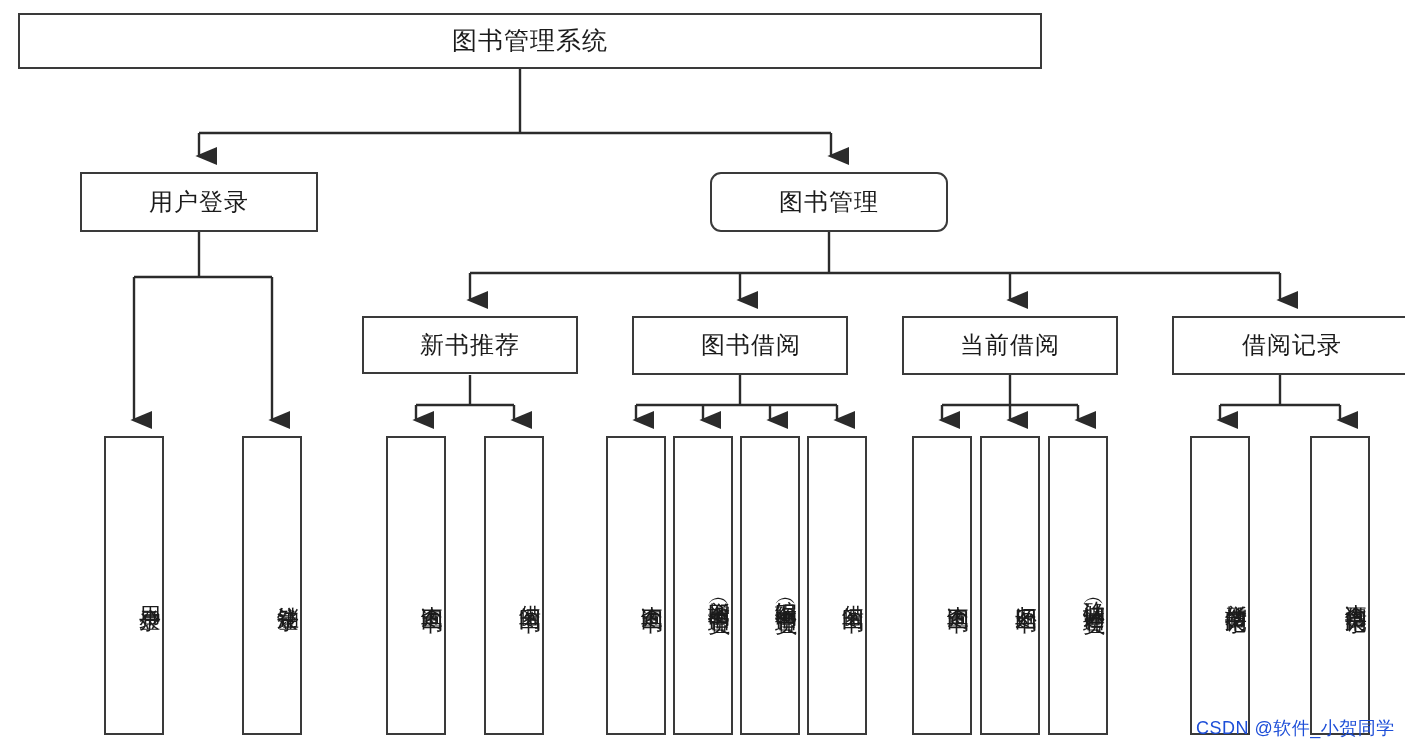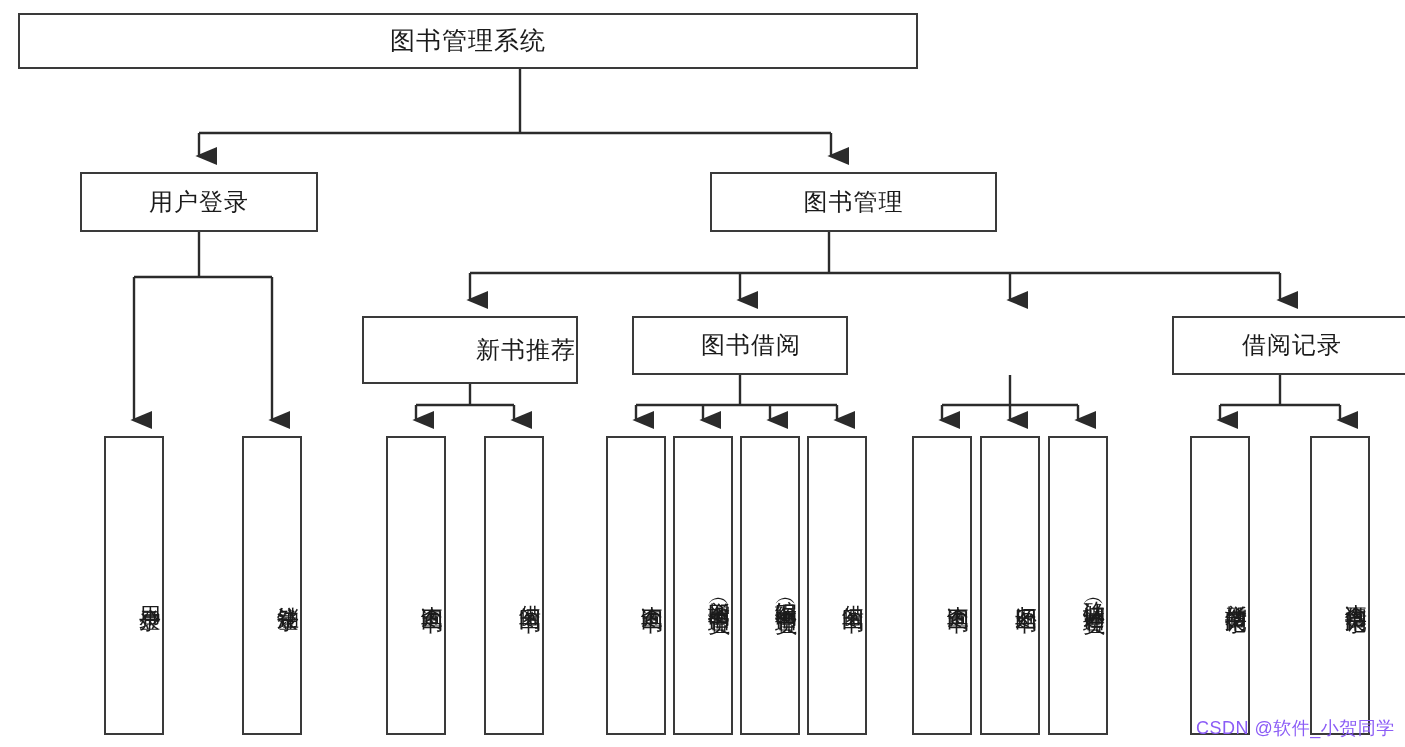--- a/index.html
+++ b/index.html
@@ -122,7 +122,7 @@
     </g>
   </svg>
 
-  <div class="node node-h node-root" style="left: 18px; top: 13px; width: 900px; height: 56px;">
+  <div class="node node-h node-root" style="left: 18px; top: 13px; width: 1024px; height: 56px;">
     <span>图书管理系统</span>
   </div>
 

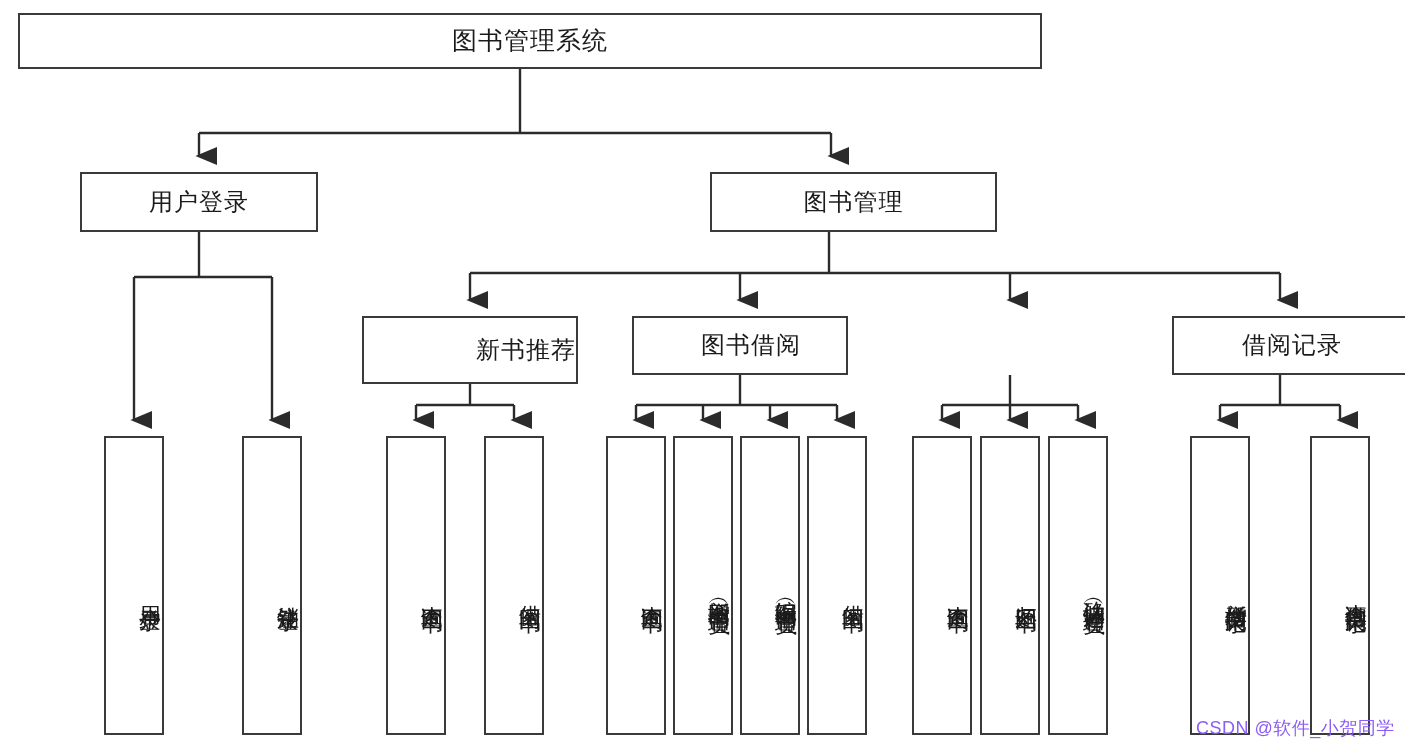--- a/index.html
+++ b/index.html
@@ -129,7 +129,7 @@
   <div class="node node-h" style="left: 80px; top: 172px; width: 238px; height: 60px;">
     <span>用户登录</span>
   </div>
-  <div class="node node-h" style="left: 710px; top: 172px; width: 287px; height: 60px;">
+  <div class="node node-h" style="left: 710px; top: 172px; width: 238px; height: 60px; border-radius: 11px;">
     <span>图书管理</span>
   </div>
 

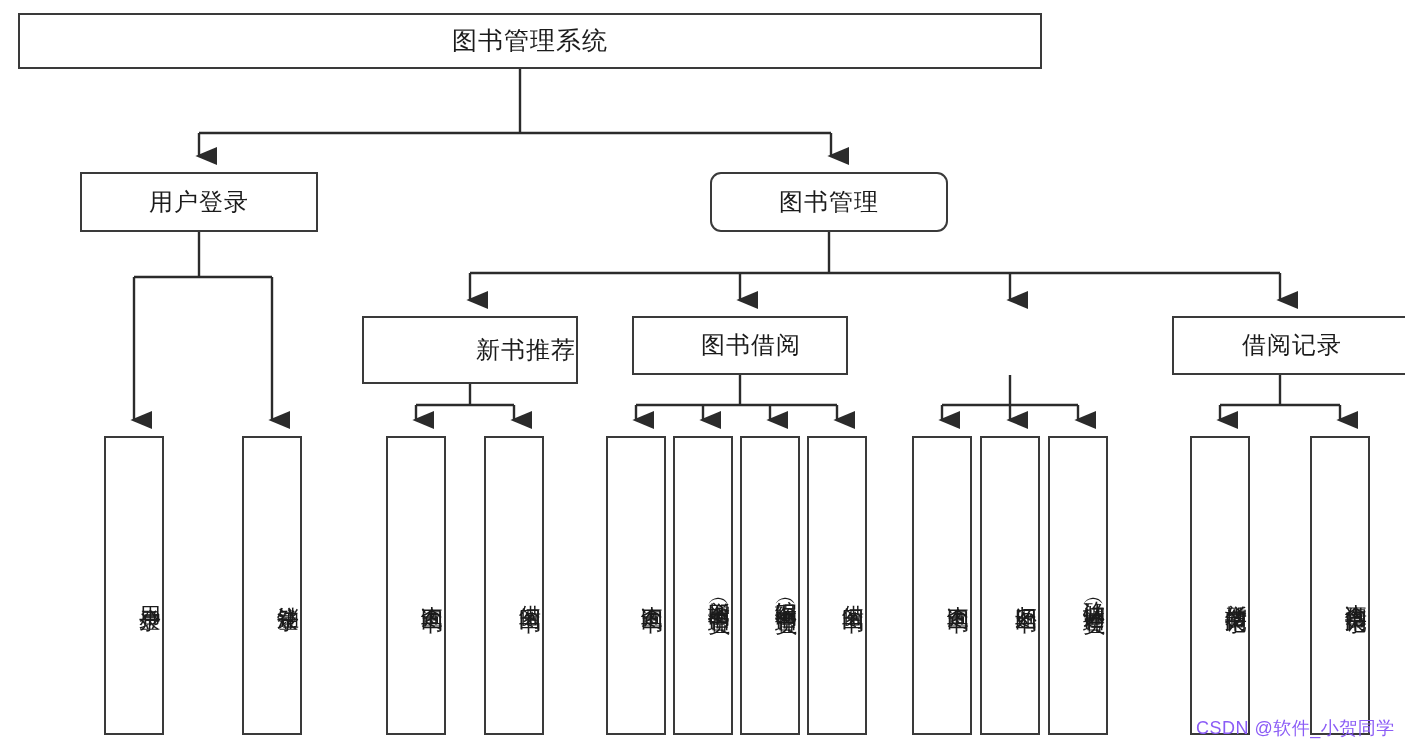--- a/index.html
+++ b/index.html
@@ -133,7 +133,7 @@
     <span>图书管理</span>
   </div>
 
-  <div class="node node-h" style="left: 362px; top: 316px; width: 216px; height: 68px; justify-content: flex-end;">
+  <div class="node node-h" style="left: 362px; top: 316px; width: 216px; height: 58px;">
     <span>新书推荐</span>
   </div>
   <div class="node node-h" style="left: 632px; top: 316px; width: 216px; height: 59px; padding-left: 22px;">

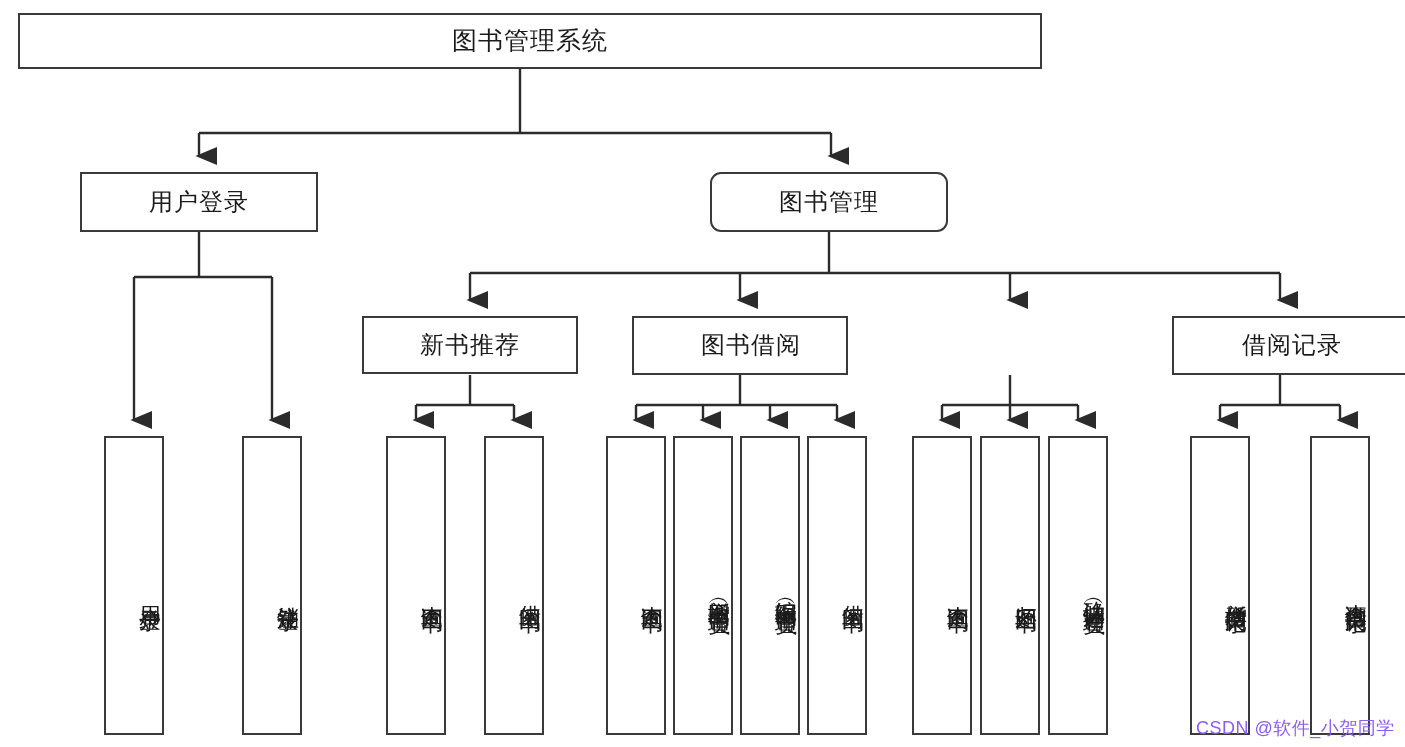--- a/index.html
+++ b/index.html
@@ -139,6 +139,9 @@
   <div class="node node-h" style="left: 632px; top: 316px; width: 216px; height: 59px; padding-left: 22px;">
     <span>图书借阅</span>
   </div>
+  <div class="node node-h" style="left: 902px; top: 316px; width: 216px; height: 59px;">
+    <span>当前借阅</span>
+  </div>
   <div class="node node-h" style="left: 1172px; top: 316px; width: 240px; height: 59px;">
     <span>借阅记录</span>
   </div>

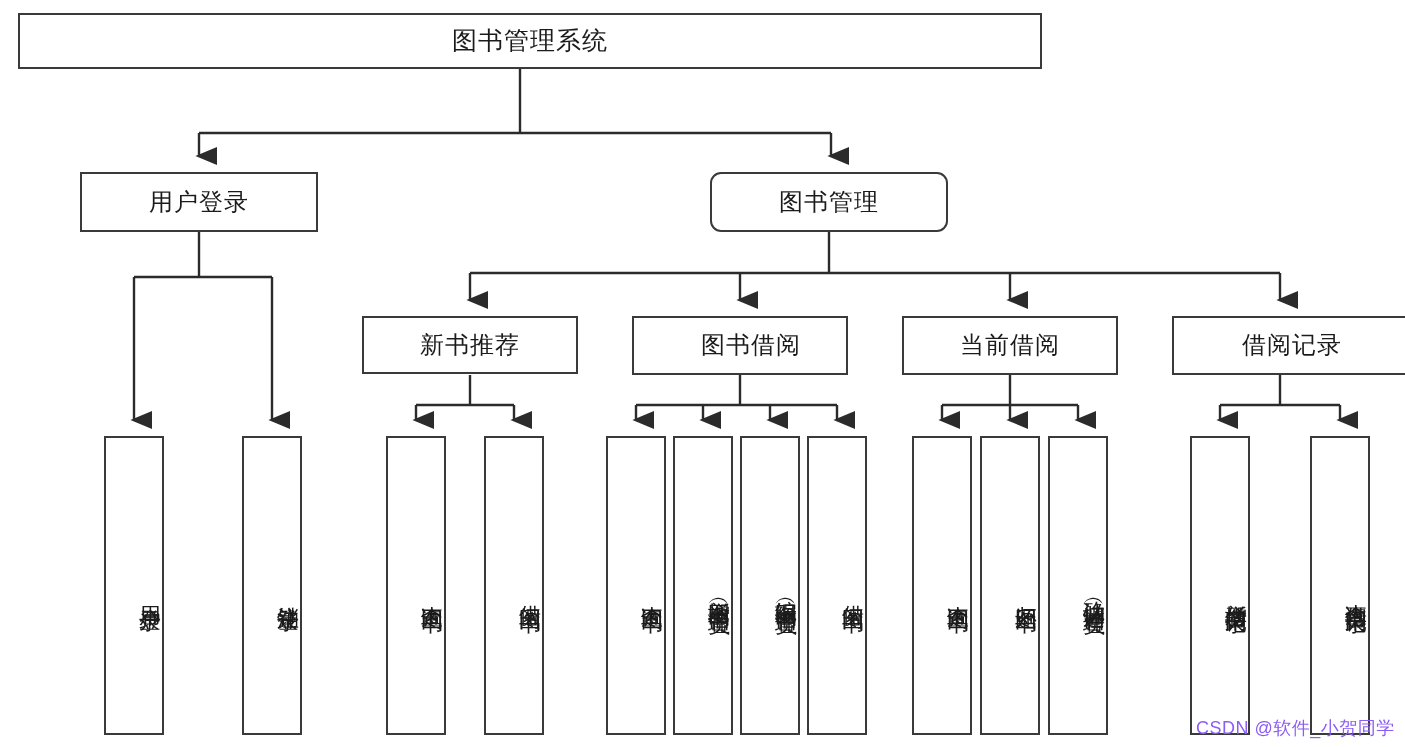--- a/index.html
+++ b/index.html
@@ -186,7 +186,7 @@
     <span class="leaf-text">查询借阅记录</span>
   </div>
 
-  <div class="watermark" style="left: 1196px; top: 716px; color: #8b5cf6;">CSDN @软件_小贺同学</div>
+  <div class="watermark" style="left: 1196px; top: 716px; color: #1d4ed8;">CSDN @软件_小贺同学</div>
 
 </div>
 

